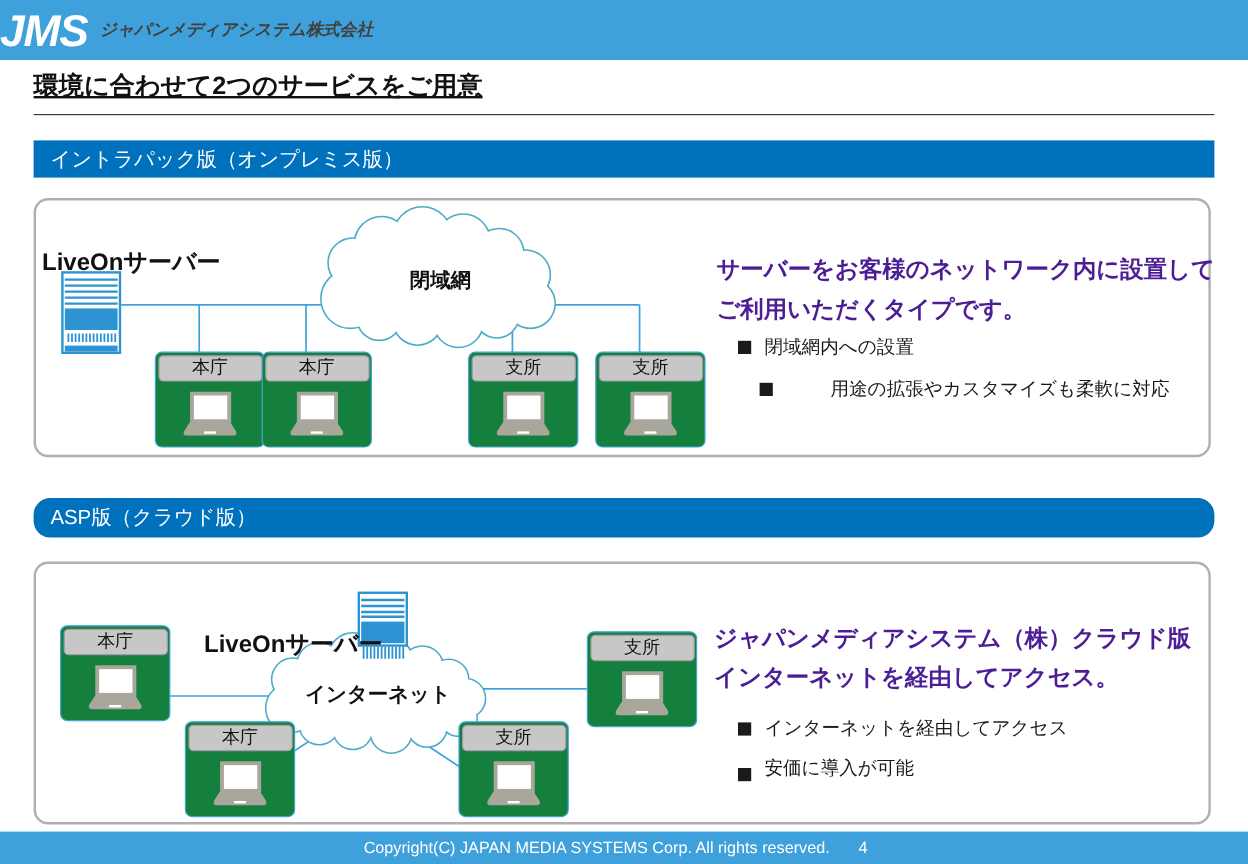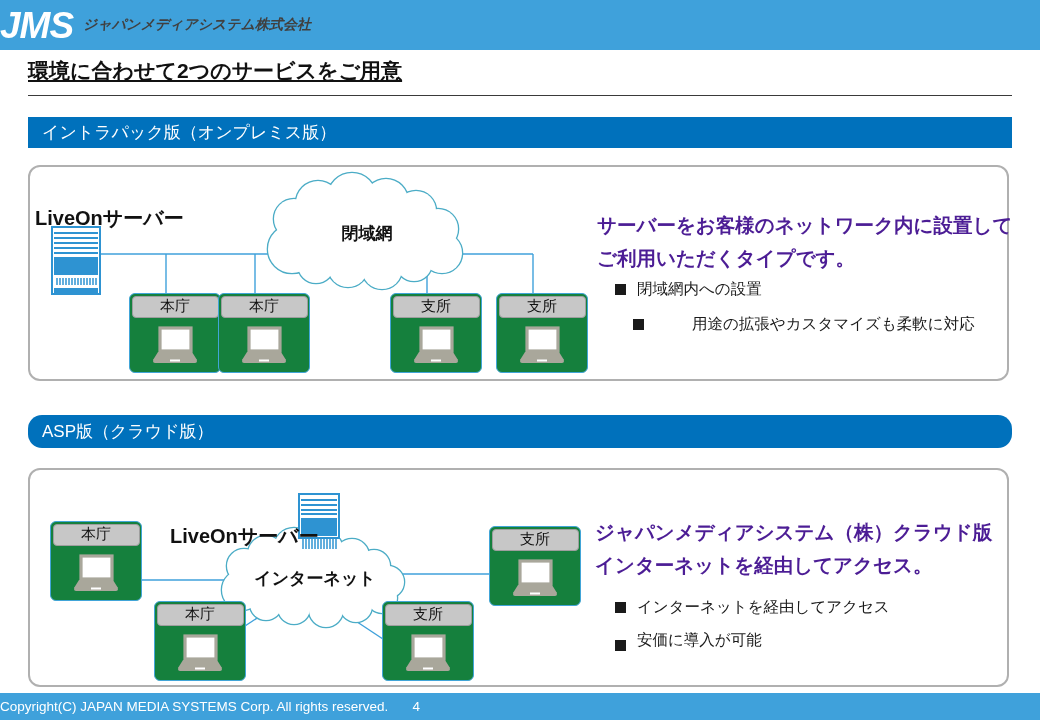--- a/index.html
+++ b/index.html
@@ -47,7 +47,7 @@
 
   
   .footer{position:absolute;left:0;top:693px;width:1040px;height:27px;background:#3FA1DB;
-          display:flex;justify-content:flex-start;align-items:center;color:#fff;font-size:13.5px;
+          display:flex;justify-content:center;align-items:center;color:#fff;font-size:13.5px;
           box-sizing:border-box;padding-right:14px;}
   .footer .pageno{margin-left:24px;}
 </style>

